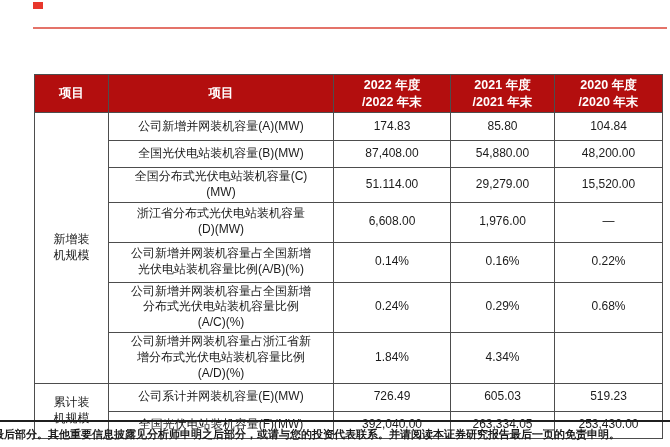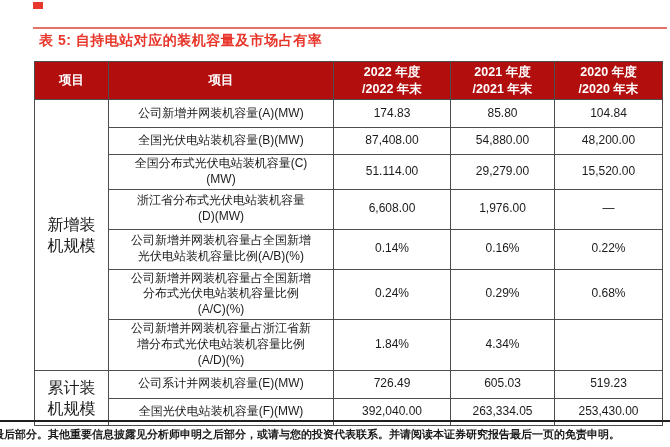--- a/index.html
+++ b/index.html
@@ -45,7 +45,6 @@
   <div class="corner-mark"></div>
   <div class="rule-top"></div>
 
-  <div class="table-title">表 5: 自持电站对应的装机容量及市场占有率</div>
 
   <table class="data">
     <colgroup>

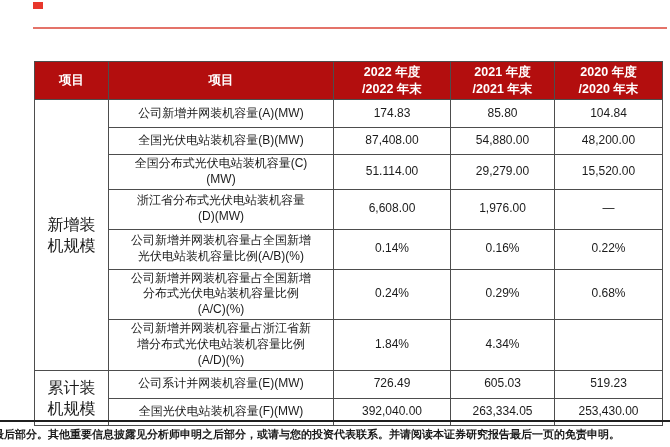--- a/index.html
+++ b/index.html
@@ -15,7 +15,7 @@
     font-size:14px;font-weight:bold;color:#e8362b;letter-spacing:0.5px;
   }
   table.data{
-    position:absolute;left:34px;top:61px;width:628px;
+    position:absolute;left:34px;top:74px;width:628px;
     border-collapse:collapse;table-layout:fixed;
   }
   table.data th,table.data td{

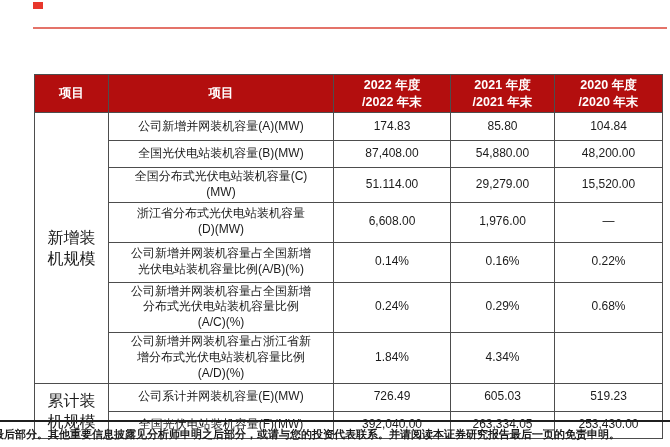--- a/index.html
+++ b/index.html
@@ -28,7 +28,7 @@
     border-top:3px solid #8c1212;height:35px;line-height:1.35;
   }
   tbody td{font-size:12px;color:#1b1b1b;background:#ffffff;}
-  td.group{font-size:16px;line-height:1.7;color:#1b1b1b;margin-top:8px;}
+  td.group{font-size:12px;line-height:1.7;color:#1b1b1b;margin-top:8px;}
   tr.h28{height:28px;} tr.h27{height:27px;} tr.h34{height:34px;margin-left:20px;}
   tr.h40{height:40px;} tr.h47{height:47px;} tr.h48{height:48px;margin-top:9px;}
   .rule-bottom{position:absolute;left:0;top:420px;width:670px;height:2px;background:#1f1f1f;}

